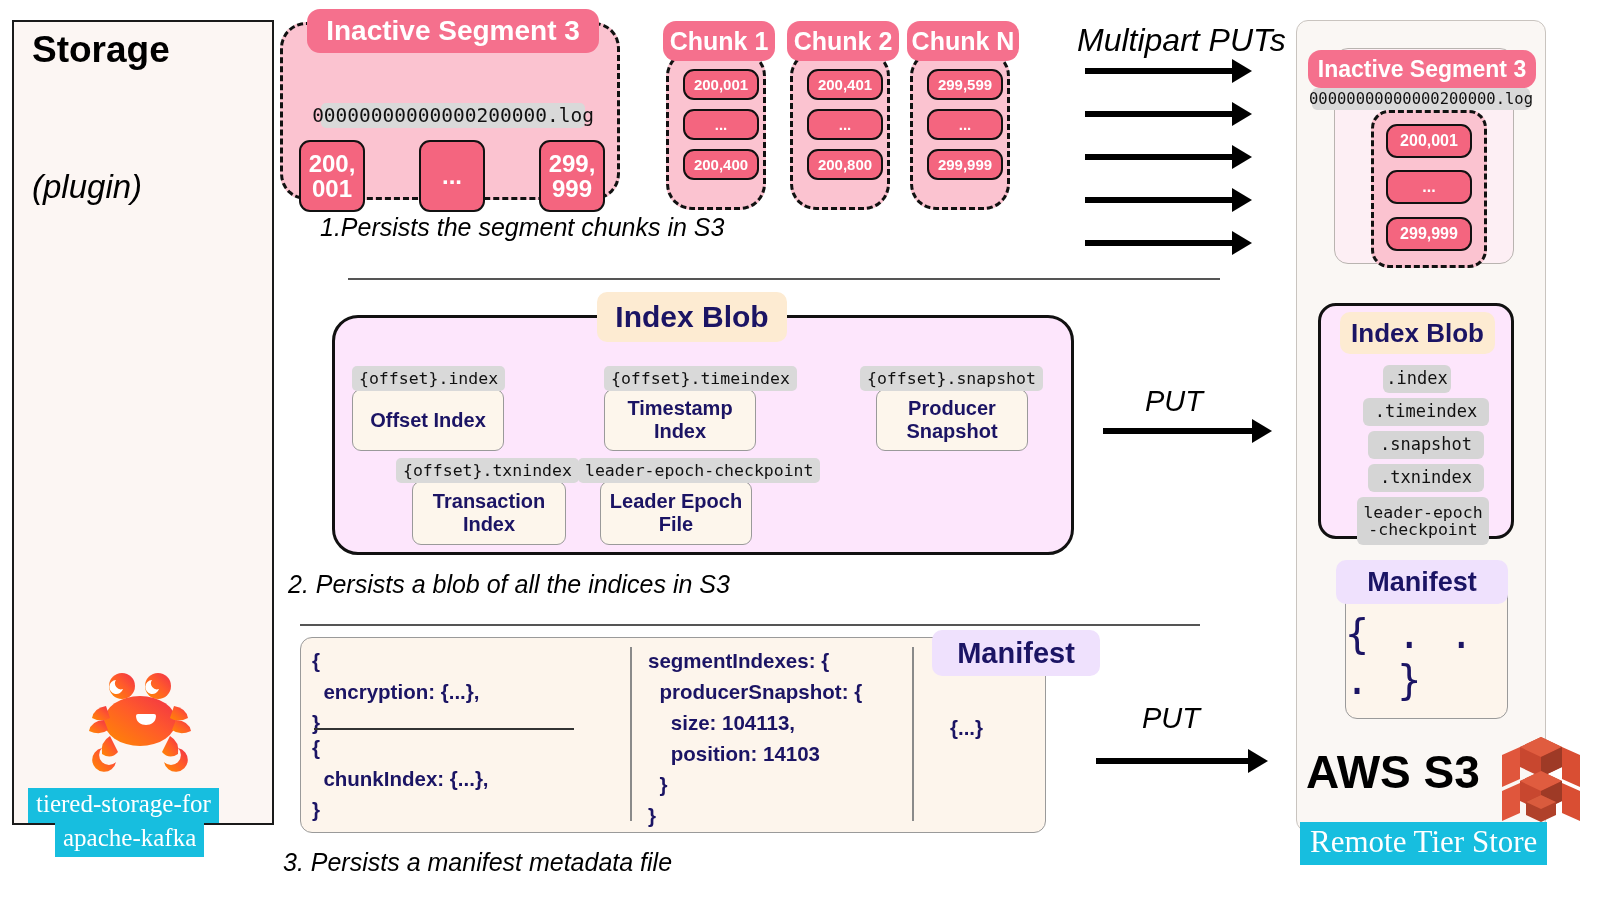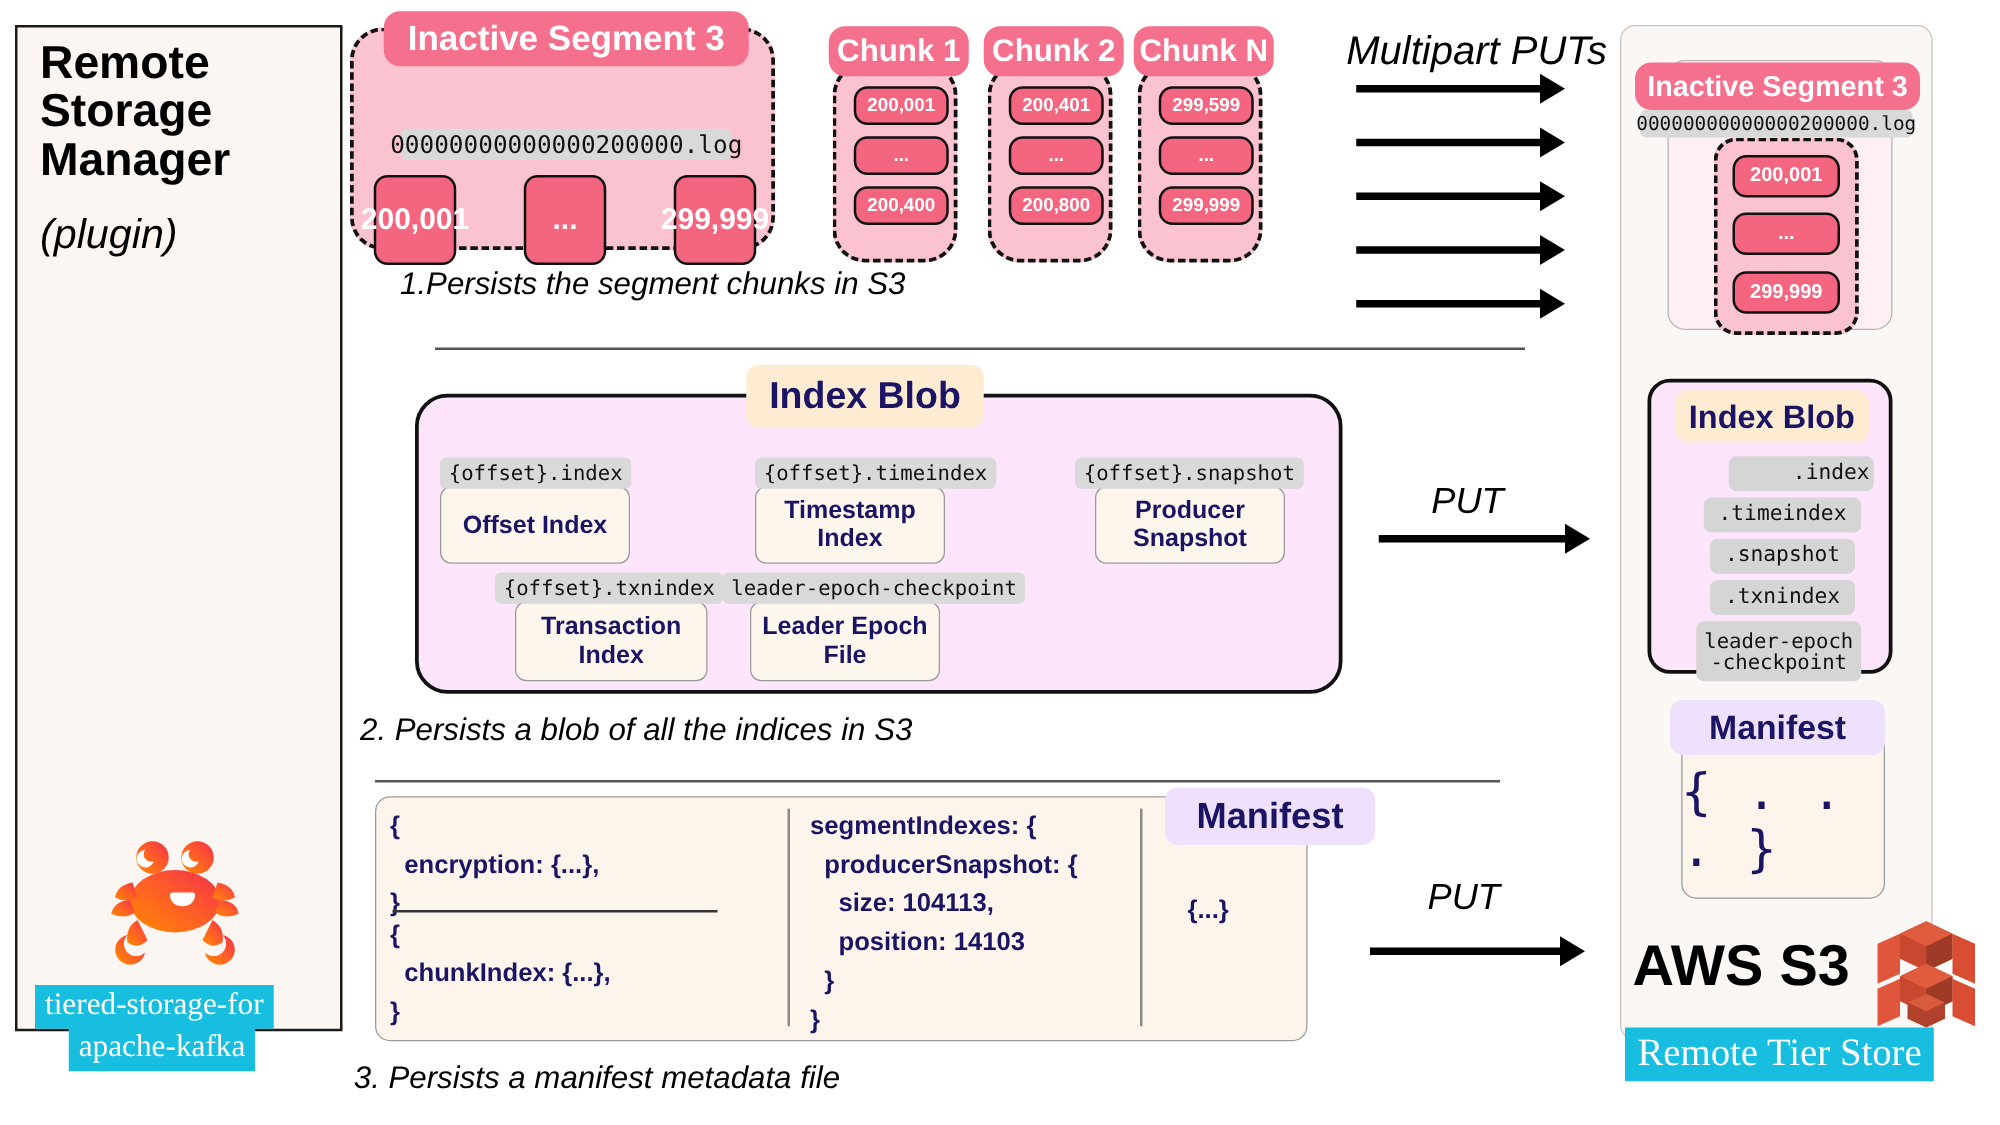--- a/index.html
+++ b/index.html
@@ -168,7 +168,6 @@
 
   <div class="abs rsm-panel"></div>
   <div class="abs rsm-title">
-    <div>Remote</div>
     <div>Storage</div>
     <div>Manager</div>
   </div>

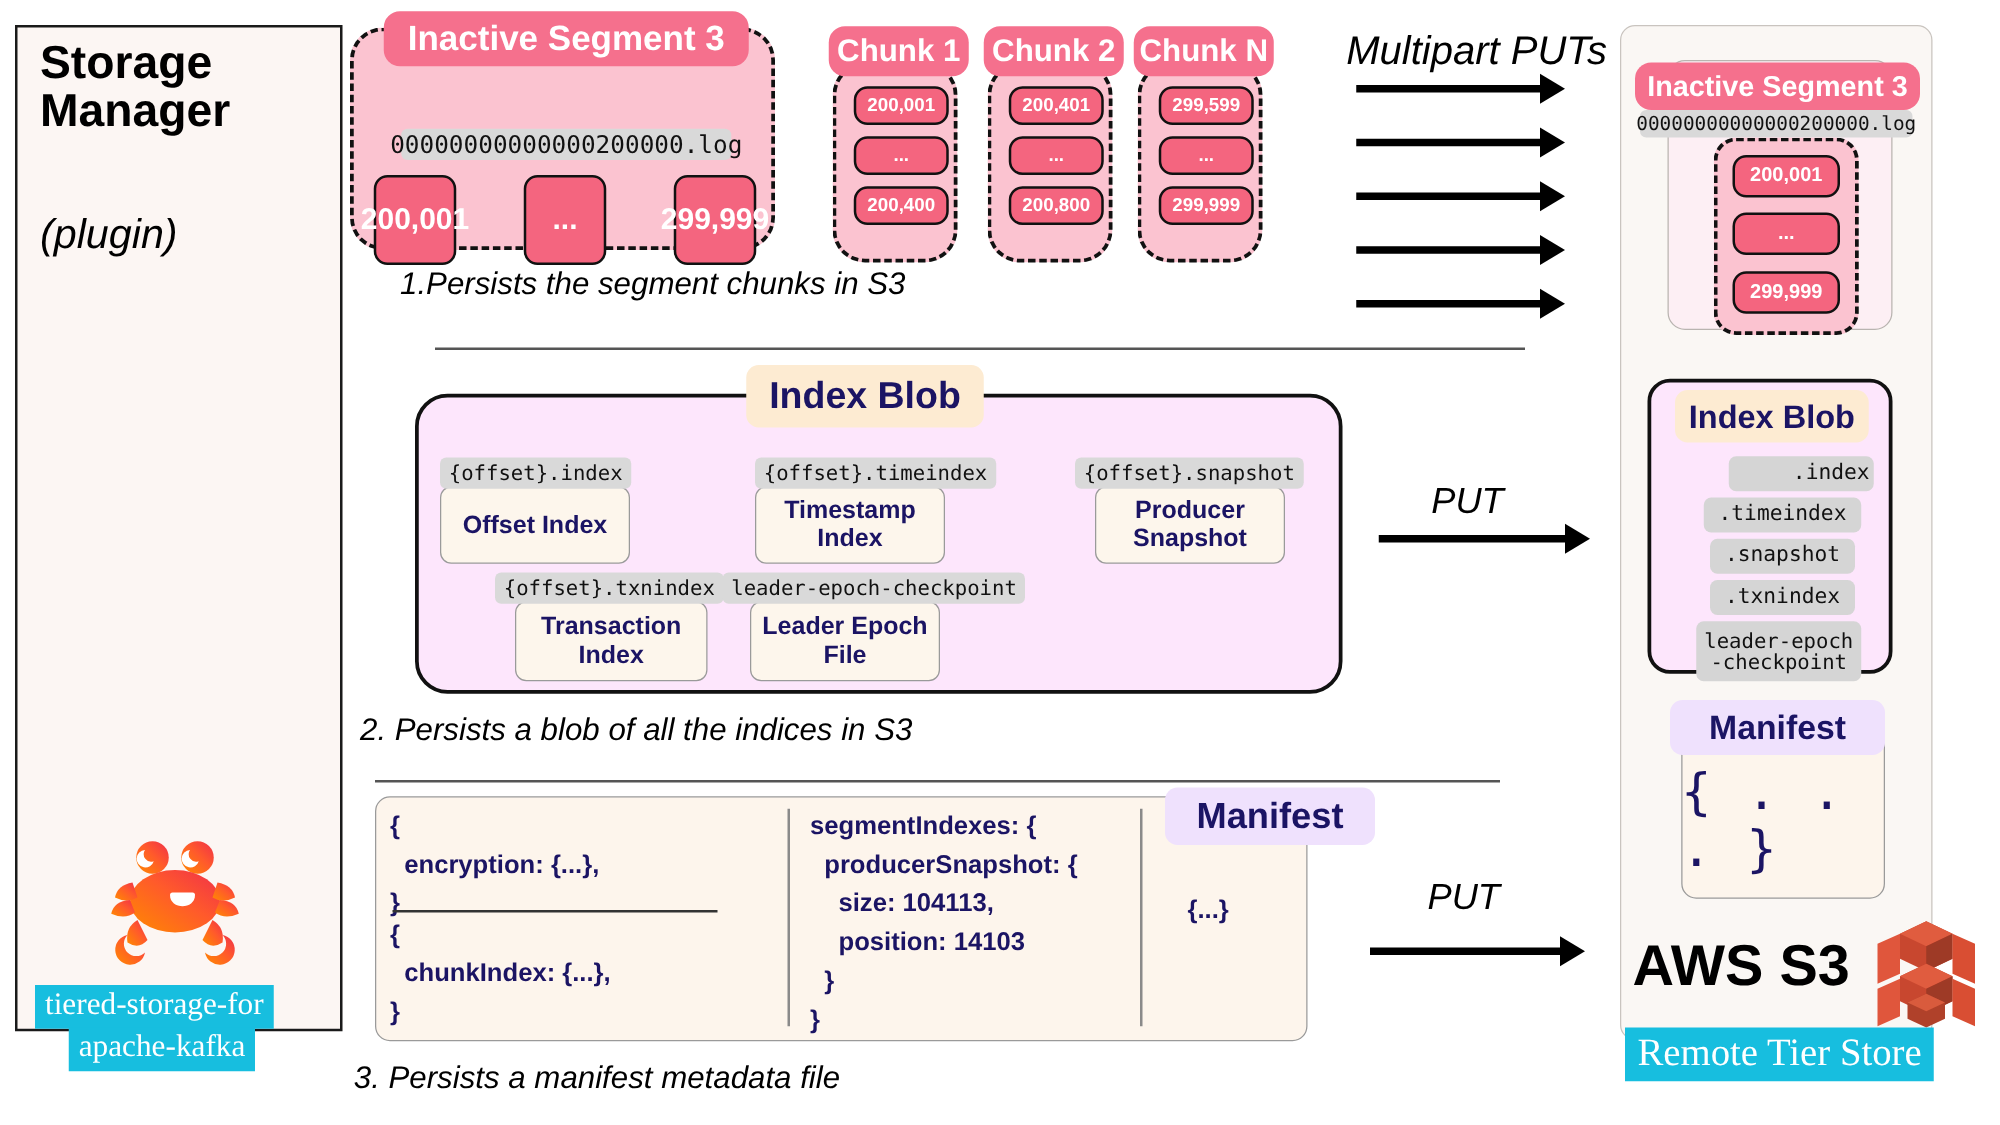--- a/index.html
+++ b/index.html
@@ -169,7 +169,6 @@
   <div class="abs rsm-panel"></div>
   <div class="abs rsm-title">
     <div>Storage</div>
-    <div>Manager</div>
   </div>
   <div class="abs rsm-sub">(plugin)</div>
 

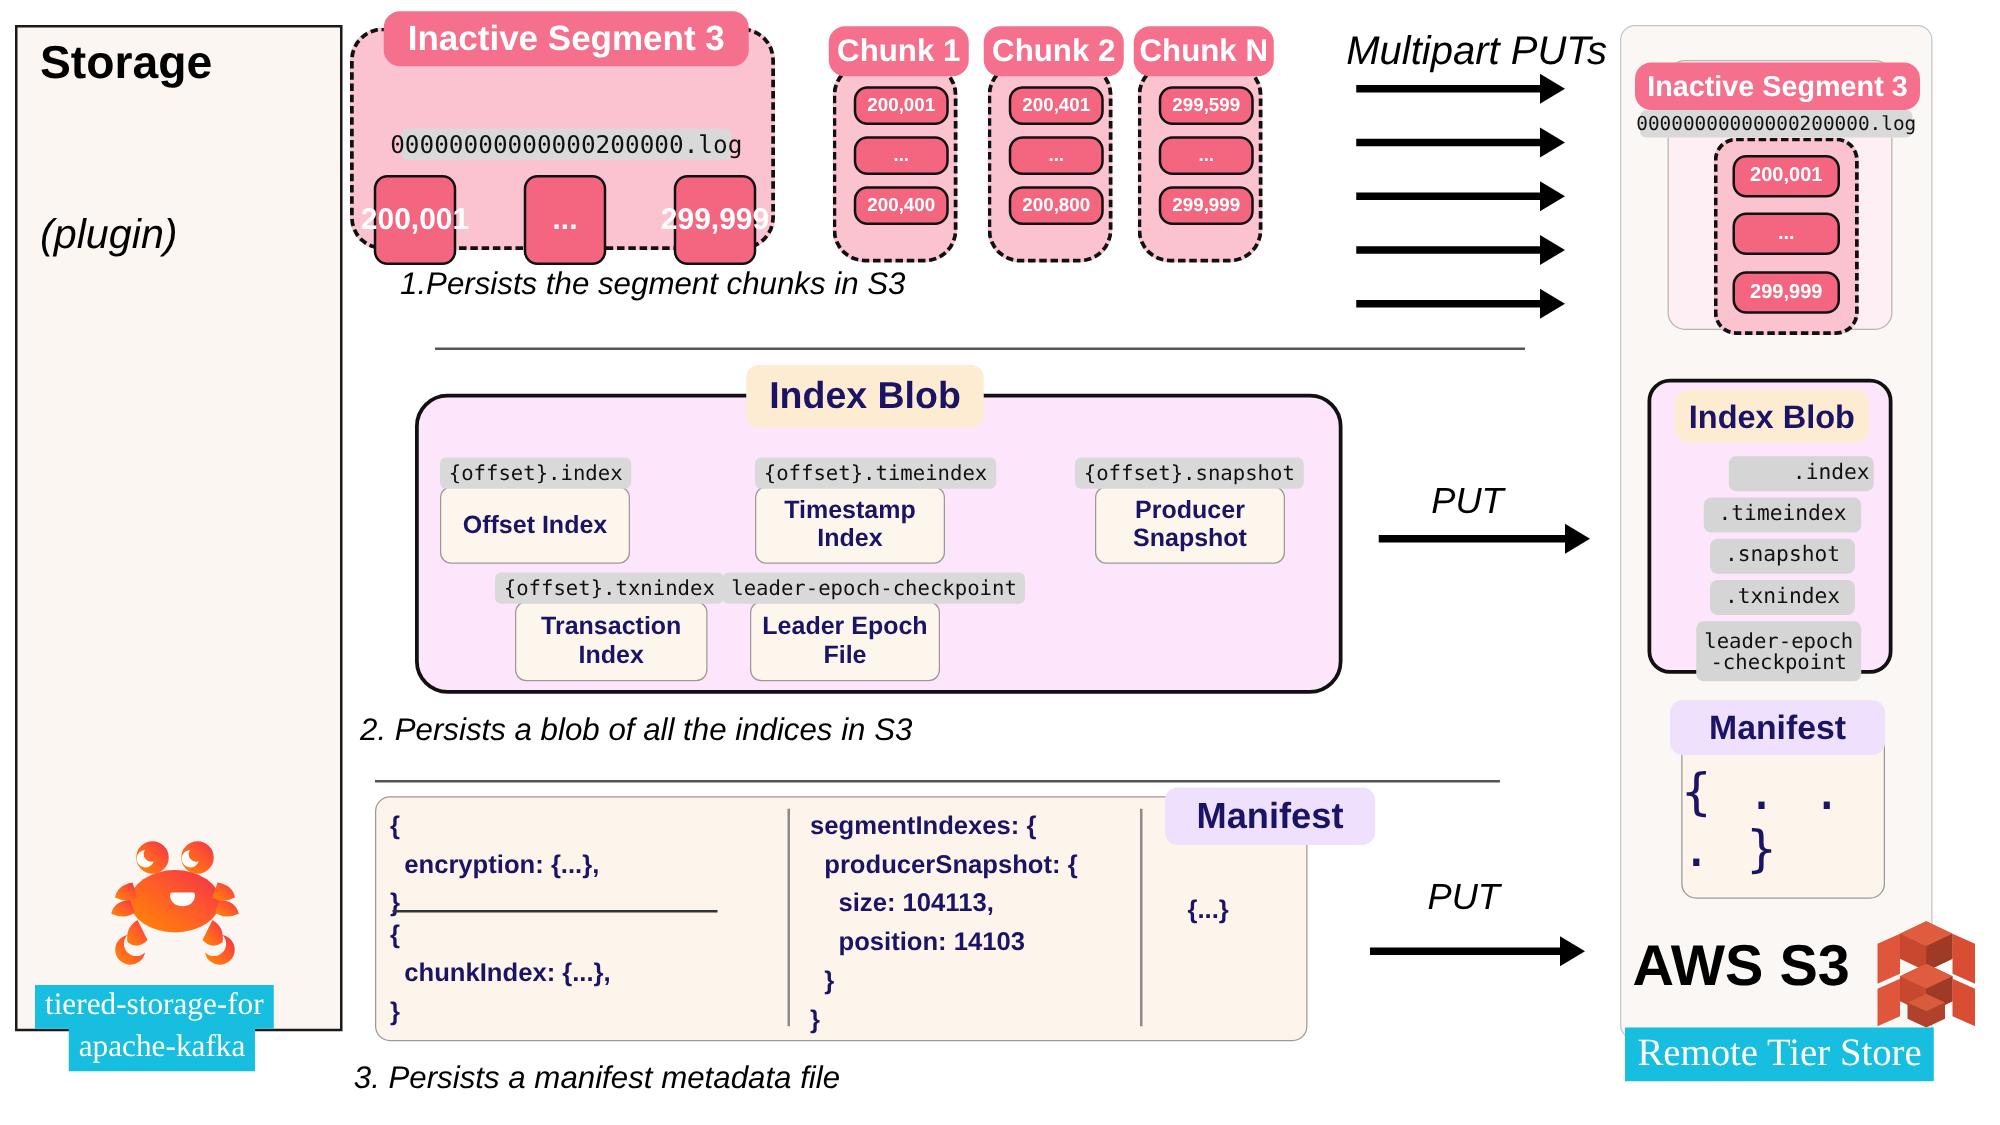--- a/index.html
+++ b/index.html
@@ -58,7 +58,7 @@
   .segment3{left:280px;top:22px;width:340px;height:178px;}
   .segment3 .seg-hdr{left:24px;top:-16px;width:292px;height:44px;font-size:28px;position:absolute;}
   .segment3 .mono-chip{left:38px;top:78px;width:264px;height:25px;font-size:19.5px;position:absolute;}
-  .segment3 .off-chip{position:absolute;top:115px;width:62px;height:68px;font-size:24px;flex-direction:row;}
+  .segment3 .off-chip{position:absolute;top:115px;width:62px;height:68px;font-size:24px;flex-direction:column;}
   .s3-a{left:16px;}
   .s3-b{left:136px;}
   .s3-c{left:256px;}

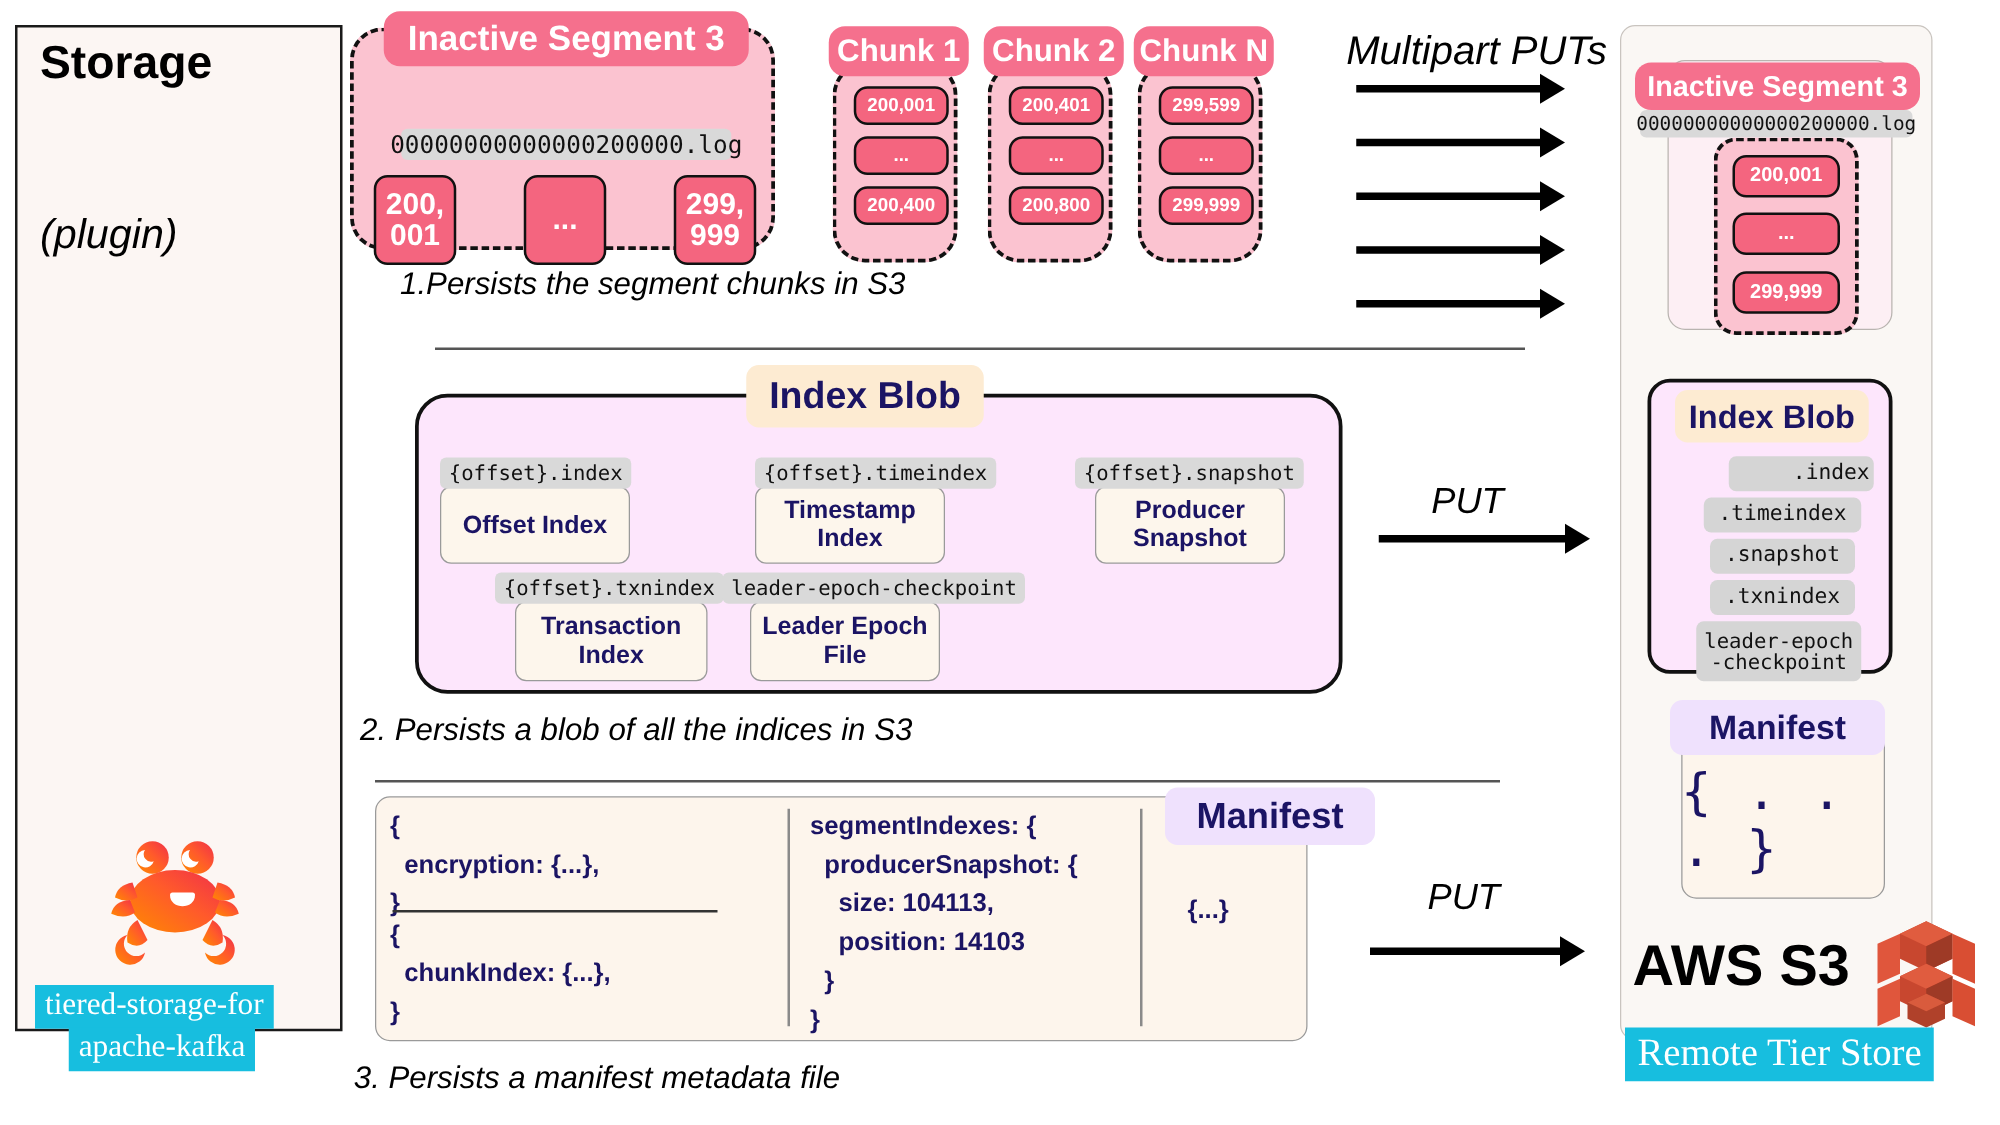--- a/index.html
+++ b/index.html
@@ -337,7 +337,7 @@
 
   <div class="abs rt-ib"></div>
   <div class="blob-title rt-ib-title">Index Blob</div>
-  <div class="rt-ib-chip" style="left:1383px;top:365px;width:68px;height:28px;padding-left:48px;">.index</div>
+  <div class="rt-ib-chip" style="left:1383px;top:365px;width:68px;height:28px;">.index</div>
   <div class="rt-ib-chip" style="left:1363px;top:398px;width:126px;height:28px;">.timeindex</div>
   <div class="rt-ib-chip" style="left:1368px;top:431px;width:116px;height:28px;text-align:right;">.snapshot</div>
   <div class="rt-ib-chip" style="left:1368px;top:464px;width:116px;height:28px;">.txnindex</div>

